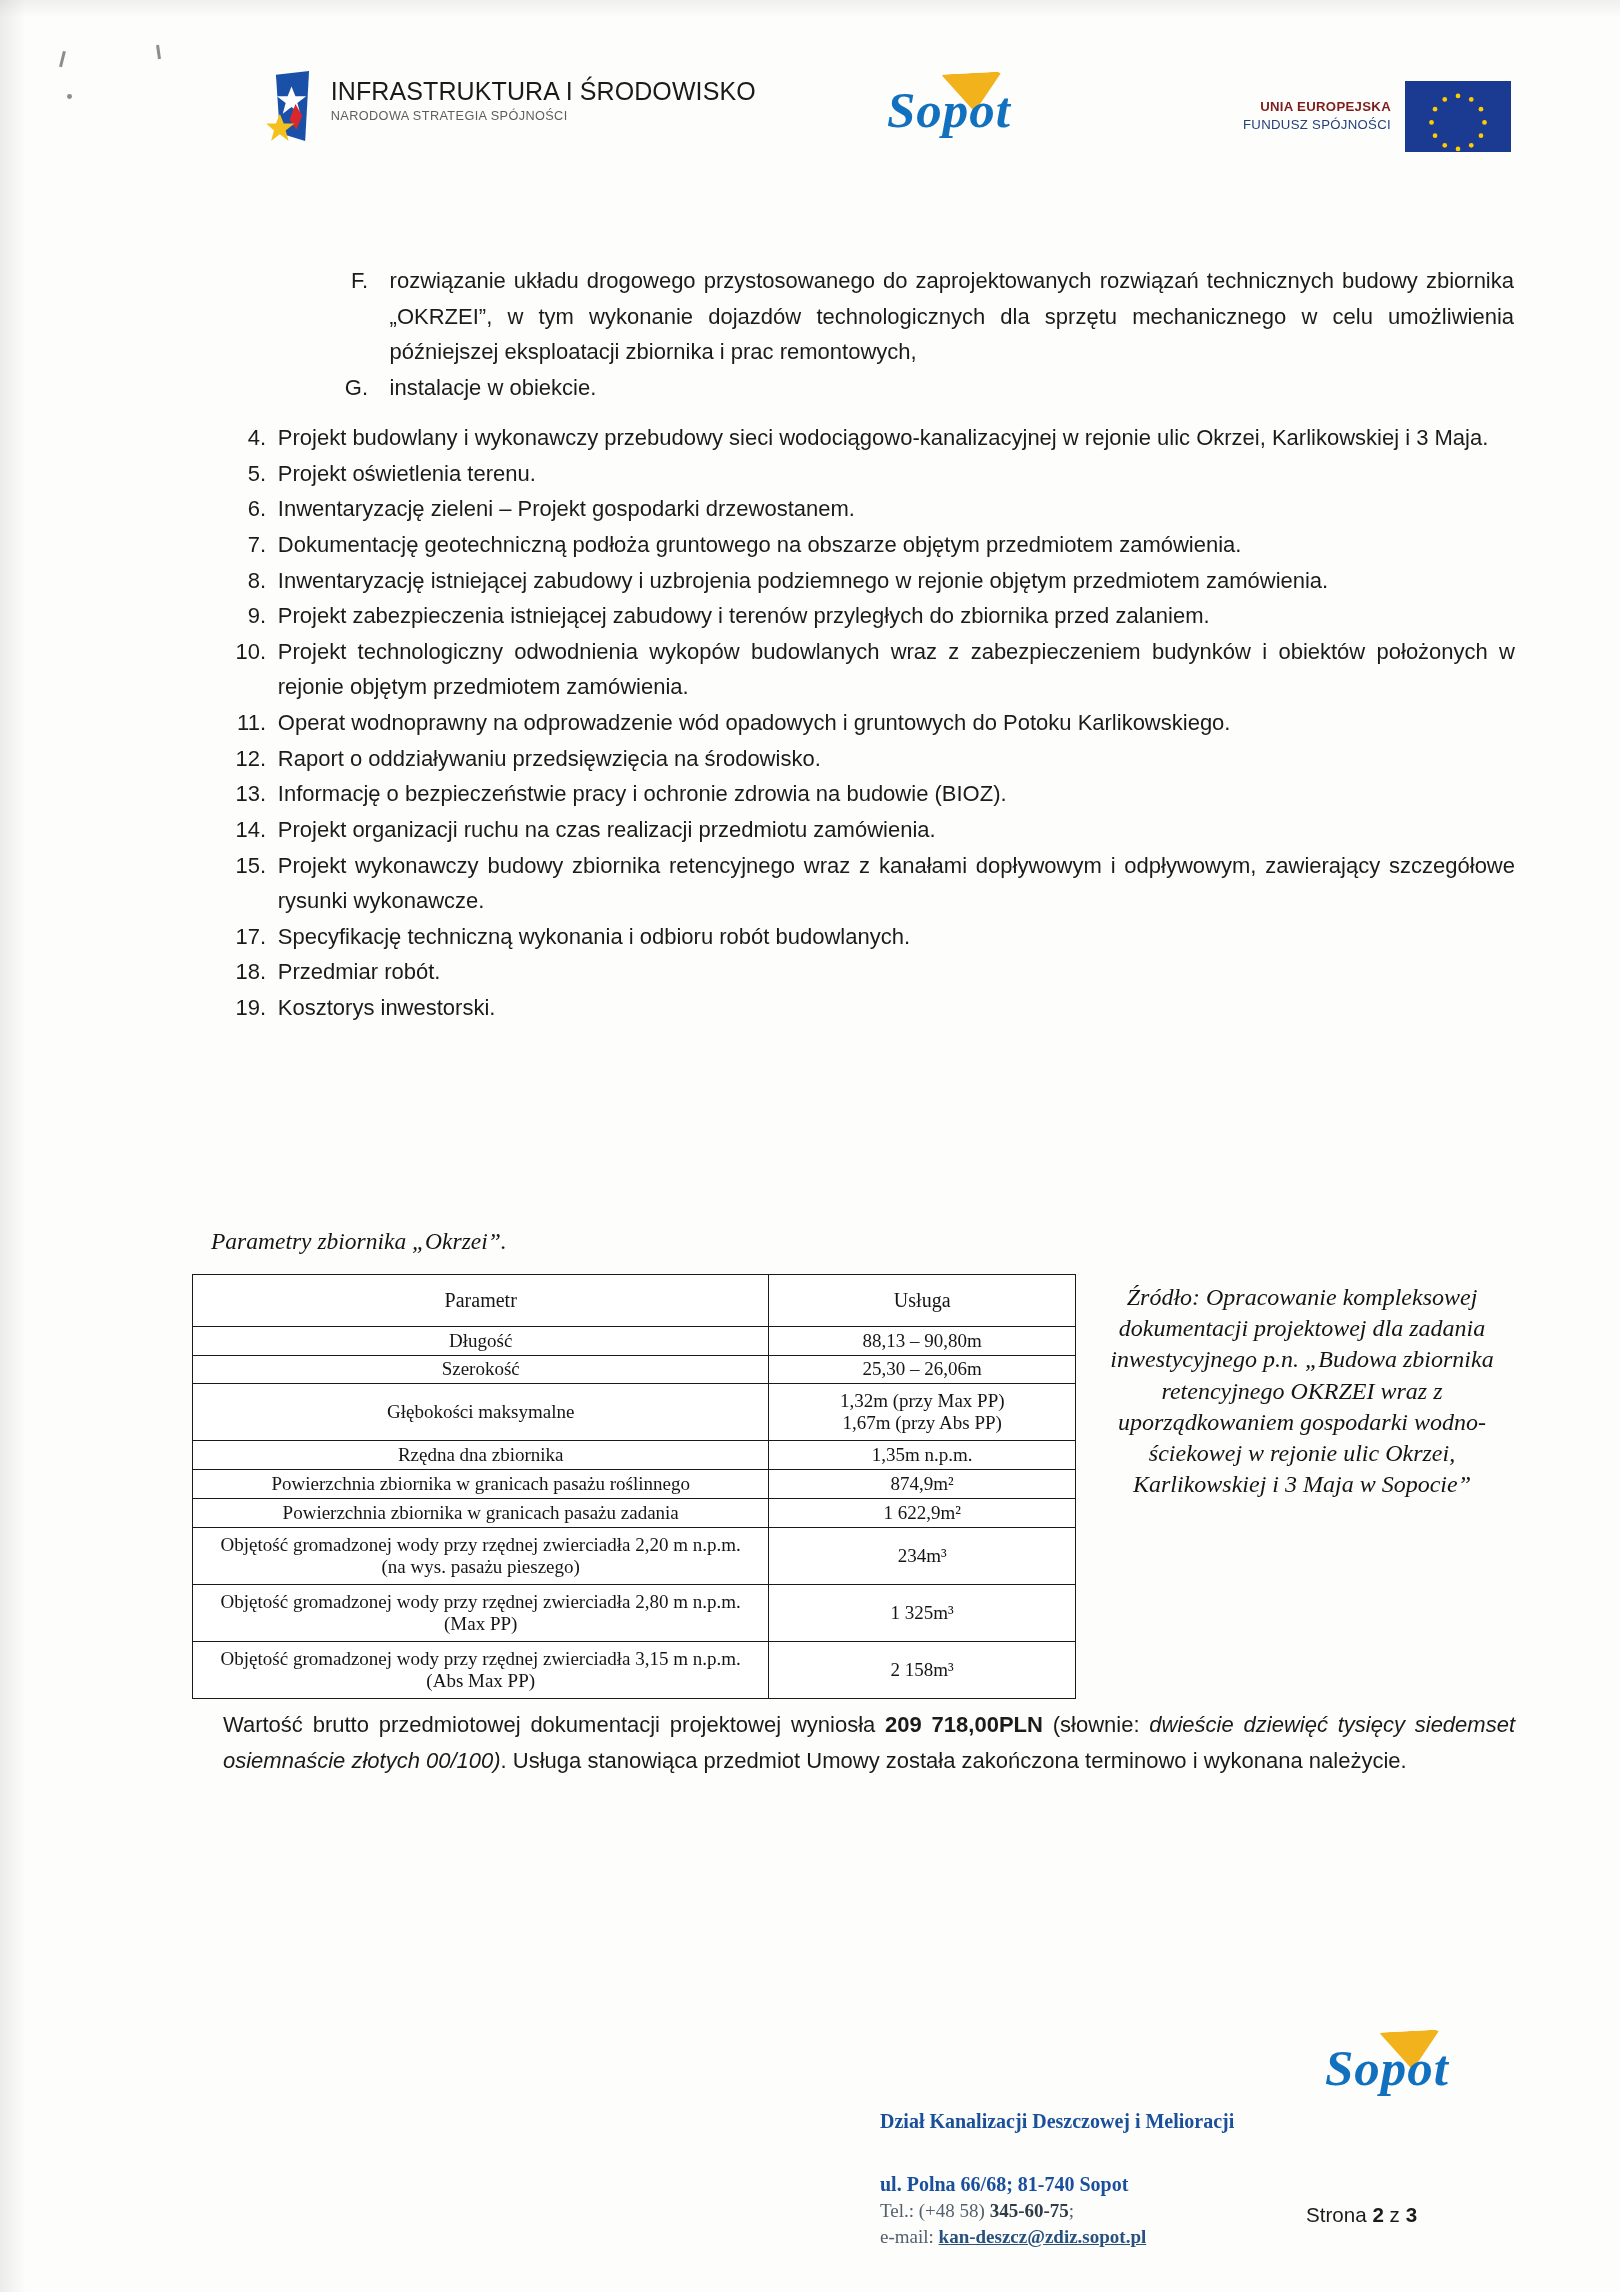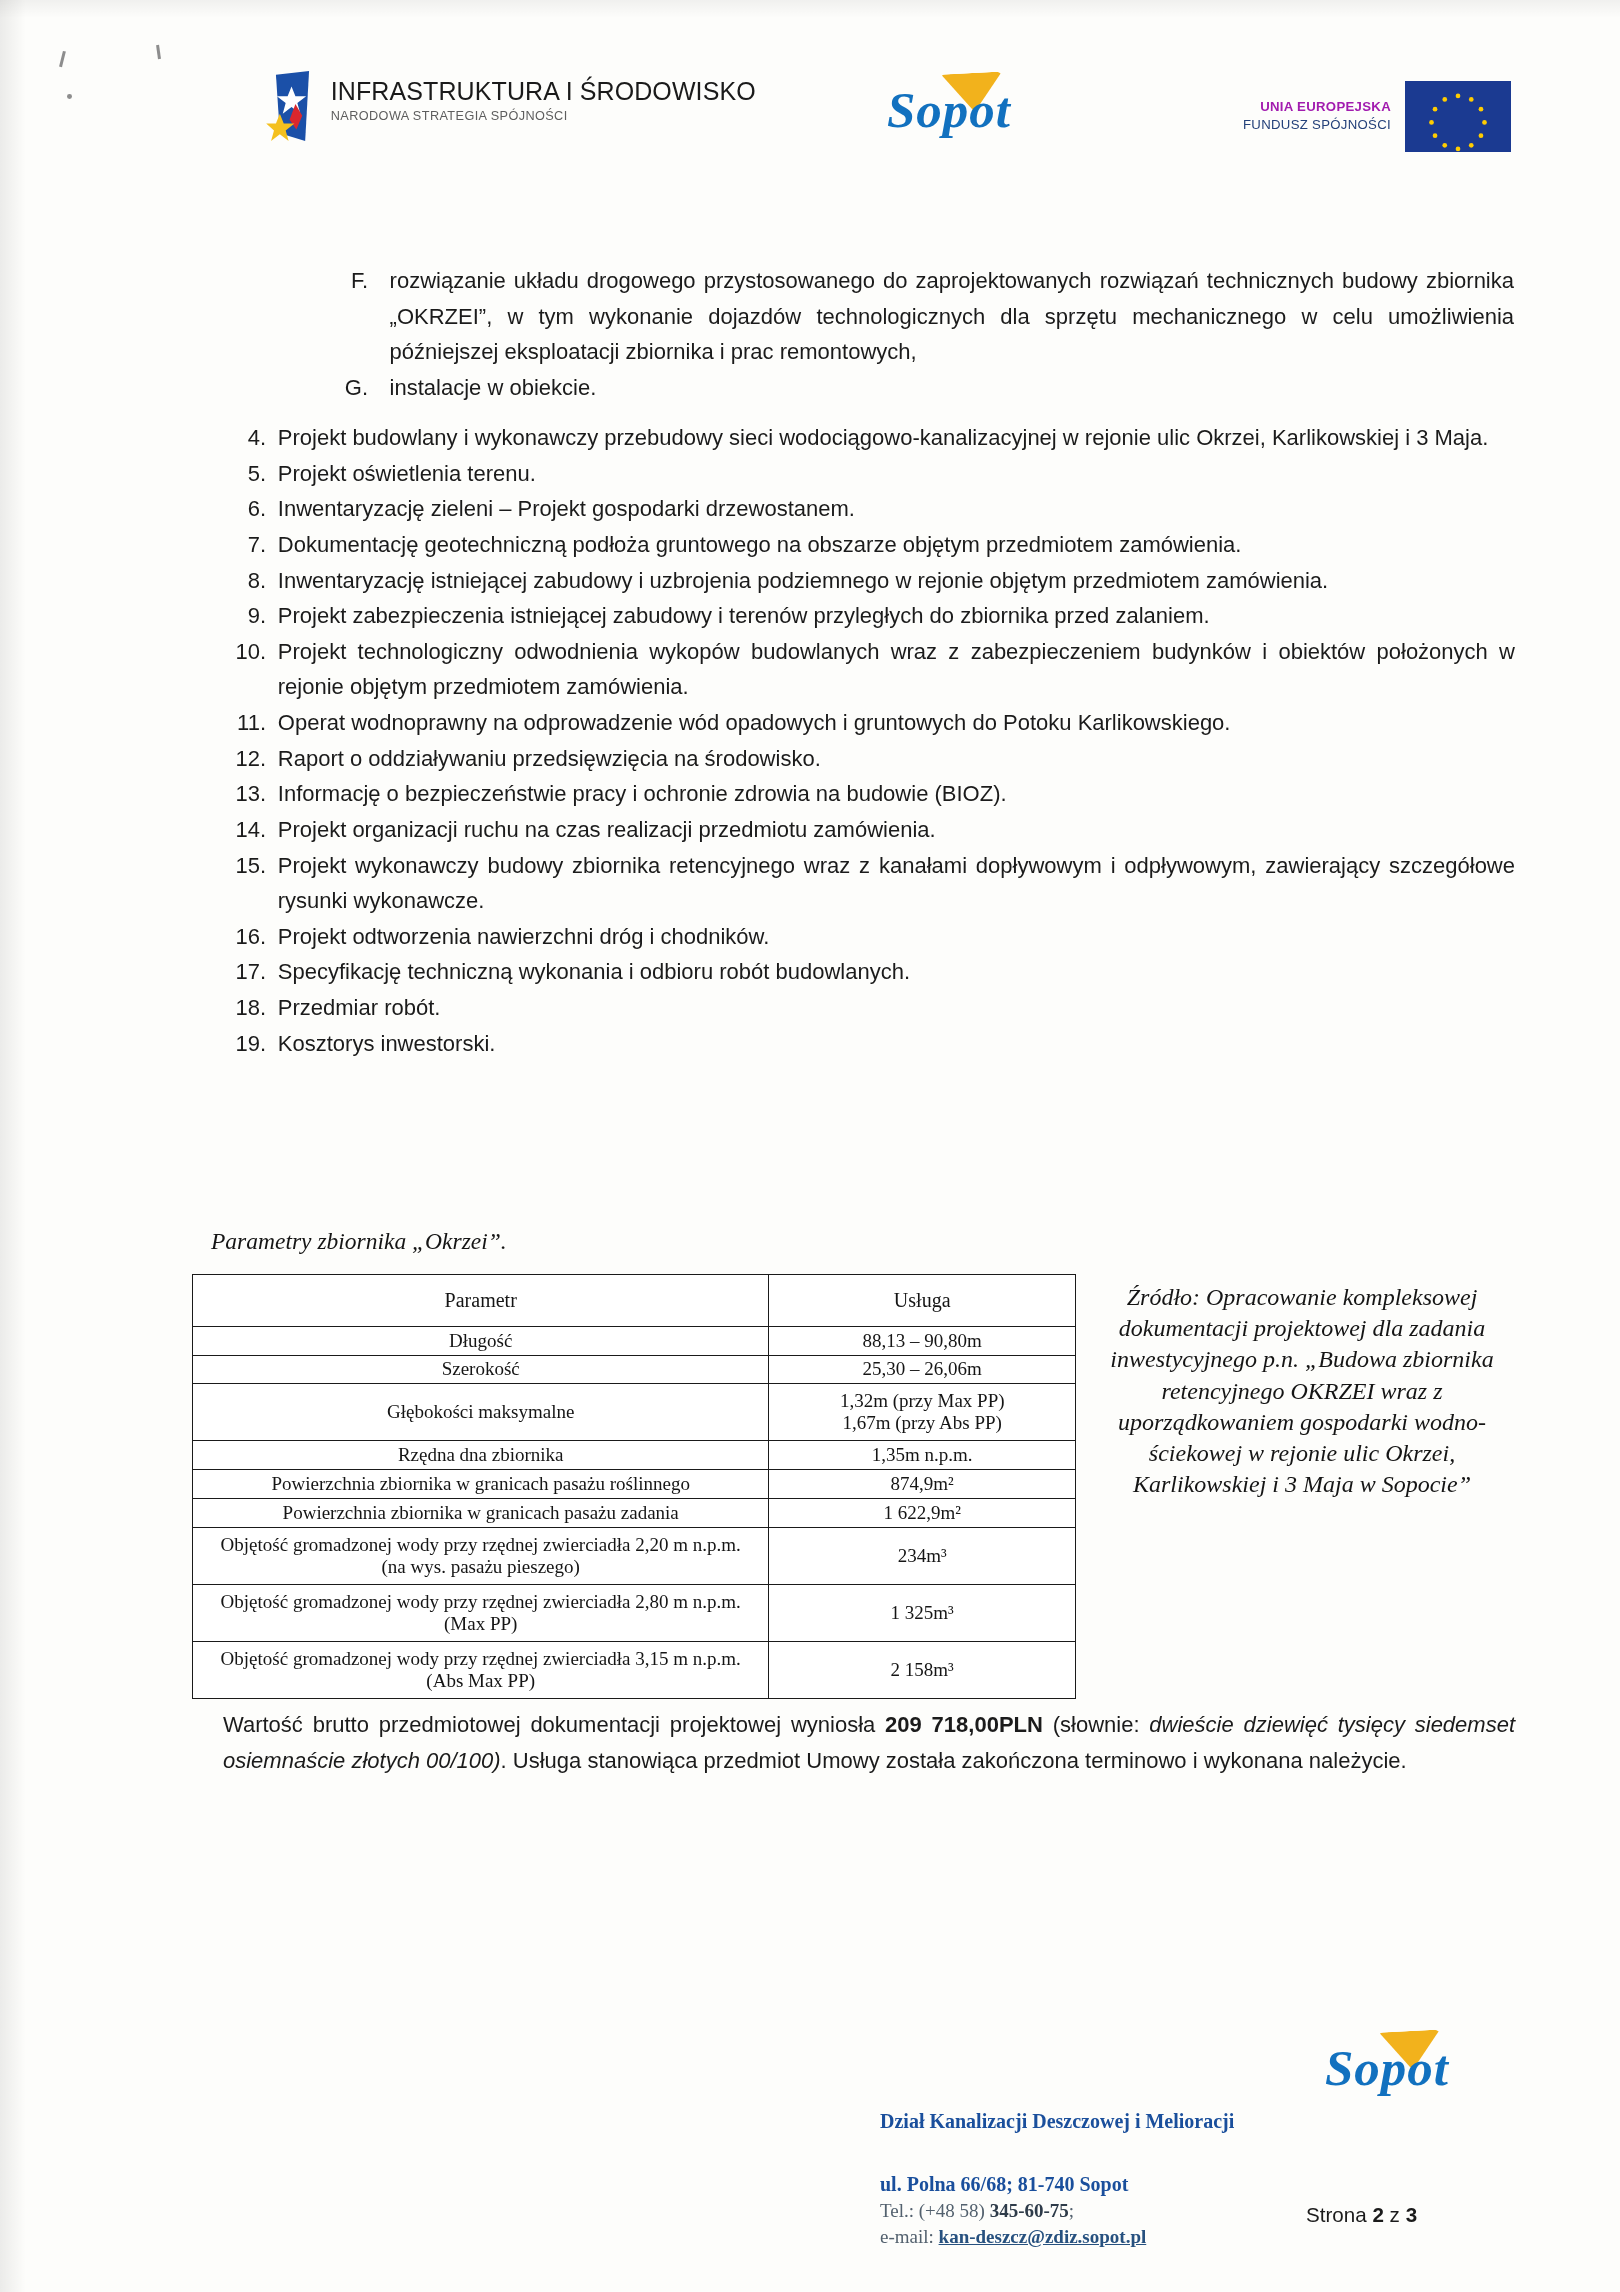--- a/index.html
+++ b/index.html
@@ -111,7 +111,7 @@
   .eu-text .l1 {
     font-size: 13.2px;
     font-weight: bold;
-    color: #a21caf;
+    color: #7f1d1d;
     letter-spacing: 0.3px;
     white-space: nowrap;
   }

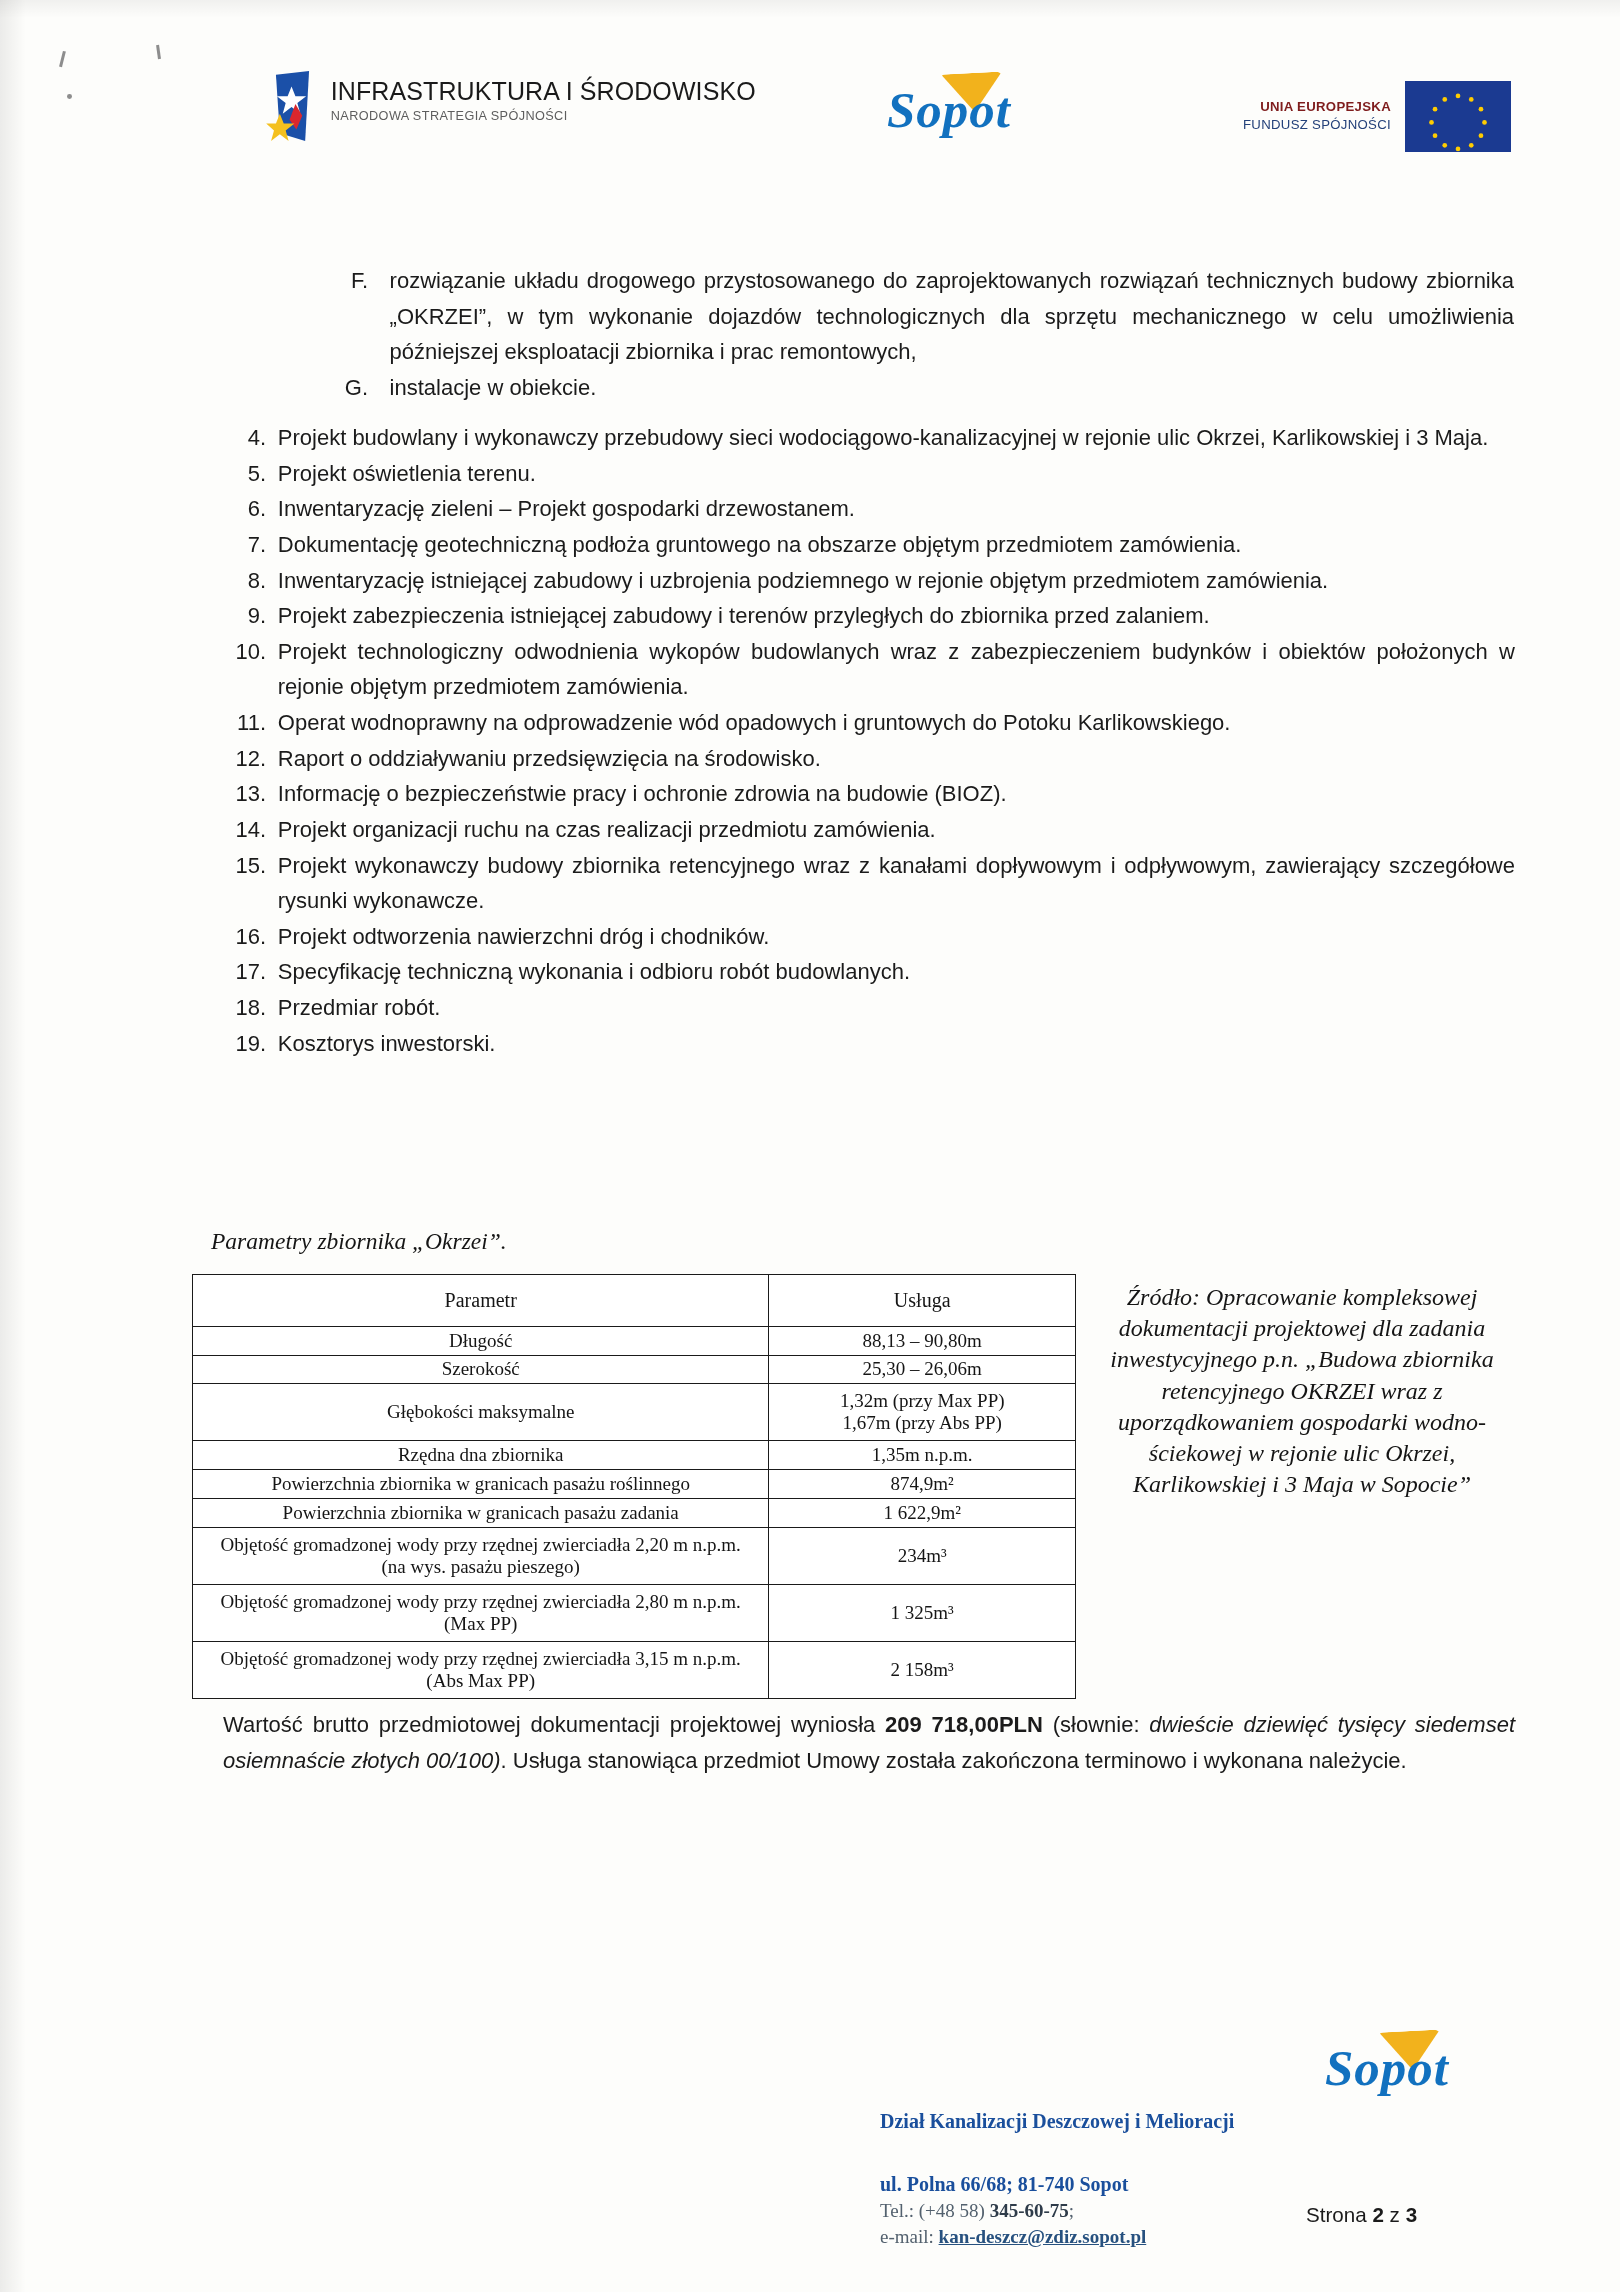--- a/index.html
+++ b/index.html
@@ -391,10 +391,6 @@
       <div class="body-txt justify-last-left">Projekt wykonawczy budowy zbiornika retencyjnego wraz z kanałami dopływowym i odpływowym, zawierający szczegółowe rysunki wykonawcze.</div>
     </div>
 
-    <div class="list-row num-row">
-      <div class="marker">16.</div>
-      <div class="body-txt">Projekt odtworzenia nawierzchni dróg i chodników.</div>
-    </div>
 
     <div class="list-row num-row">
       <div class="marker">17.</div>

